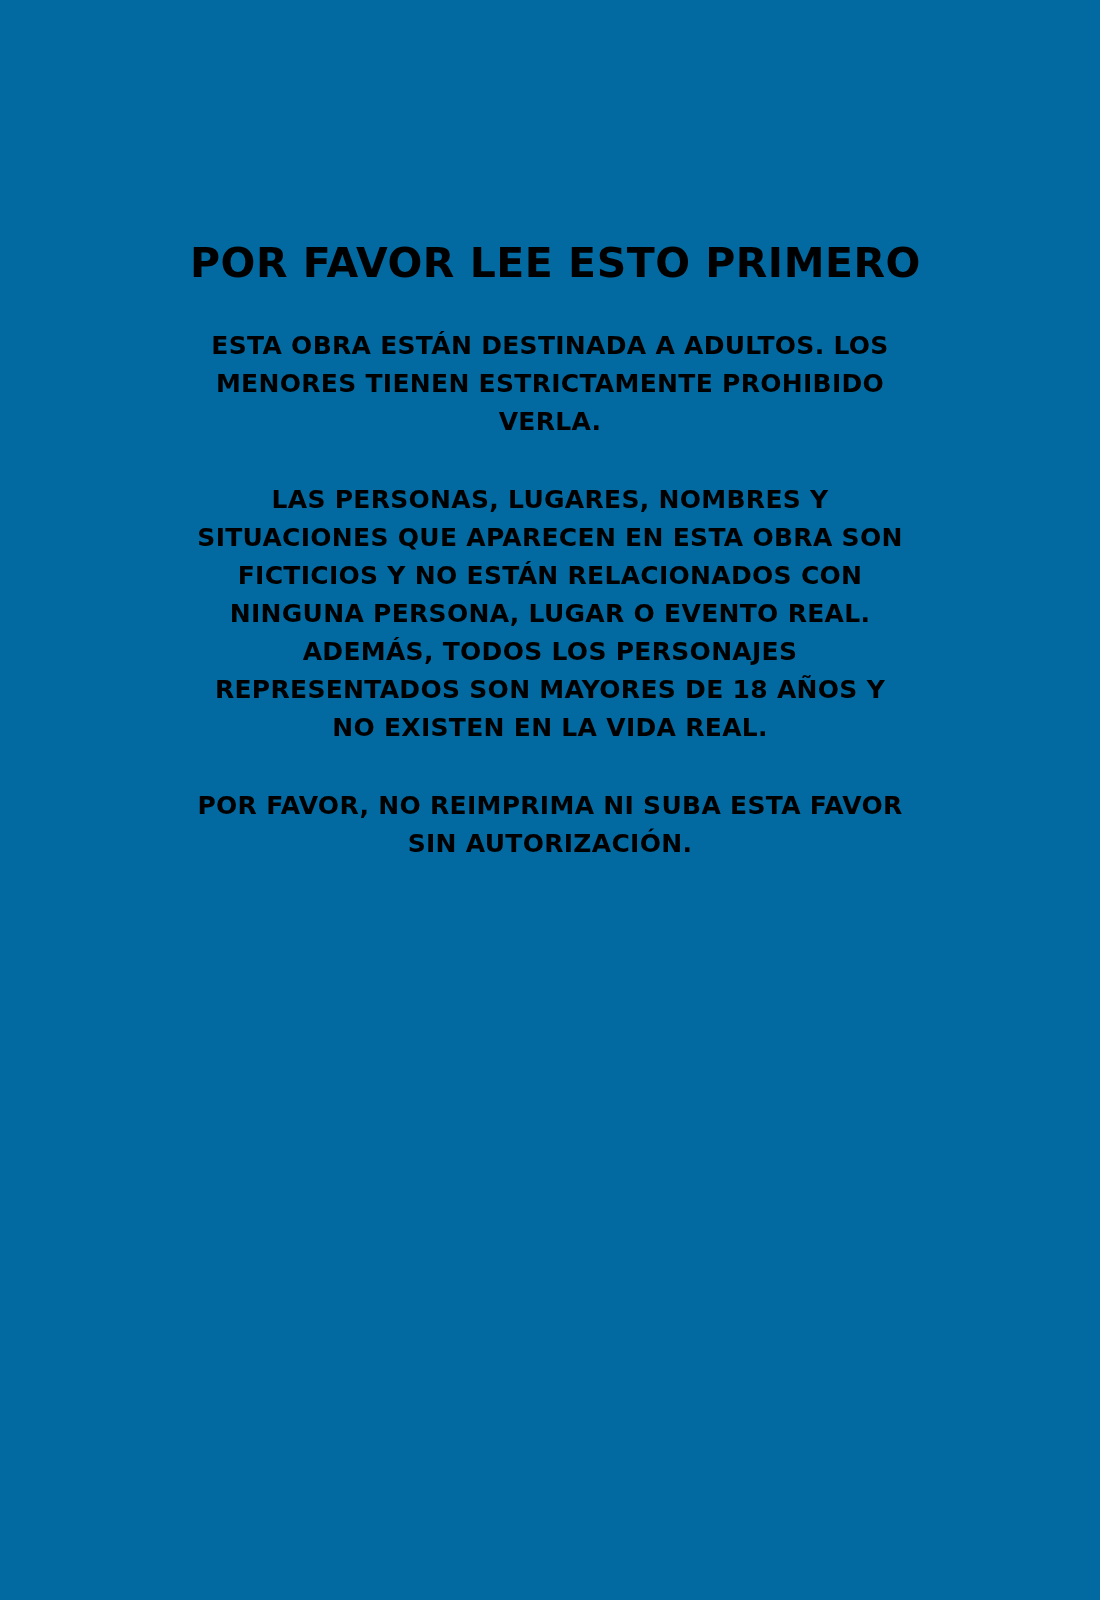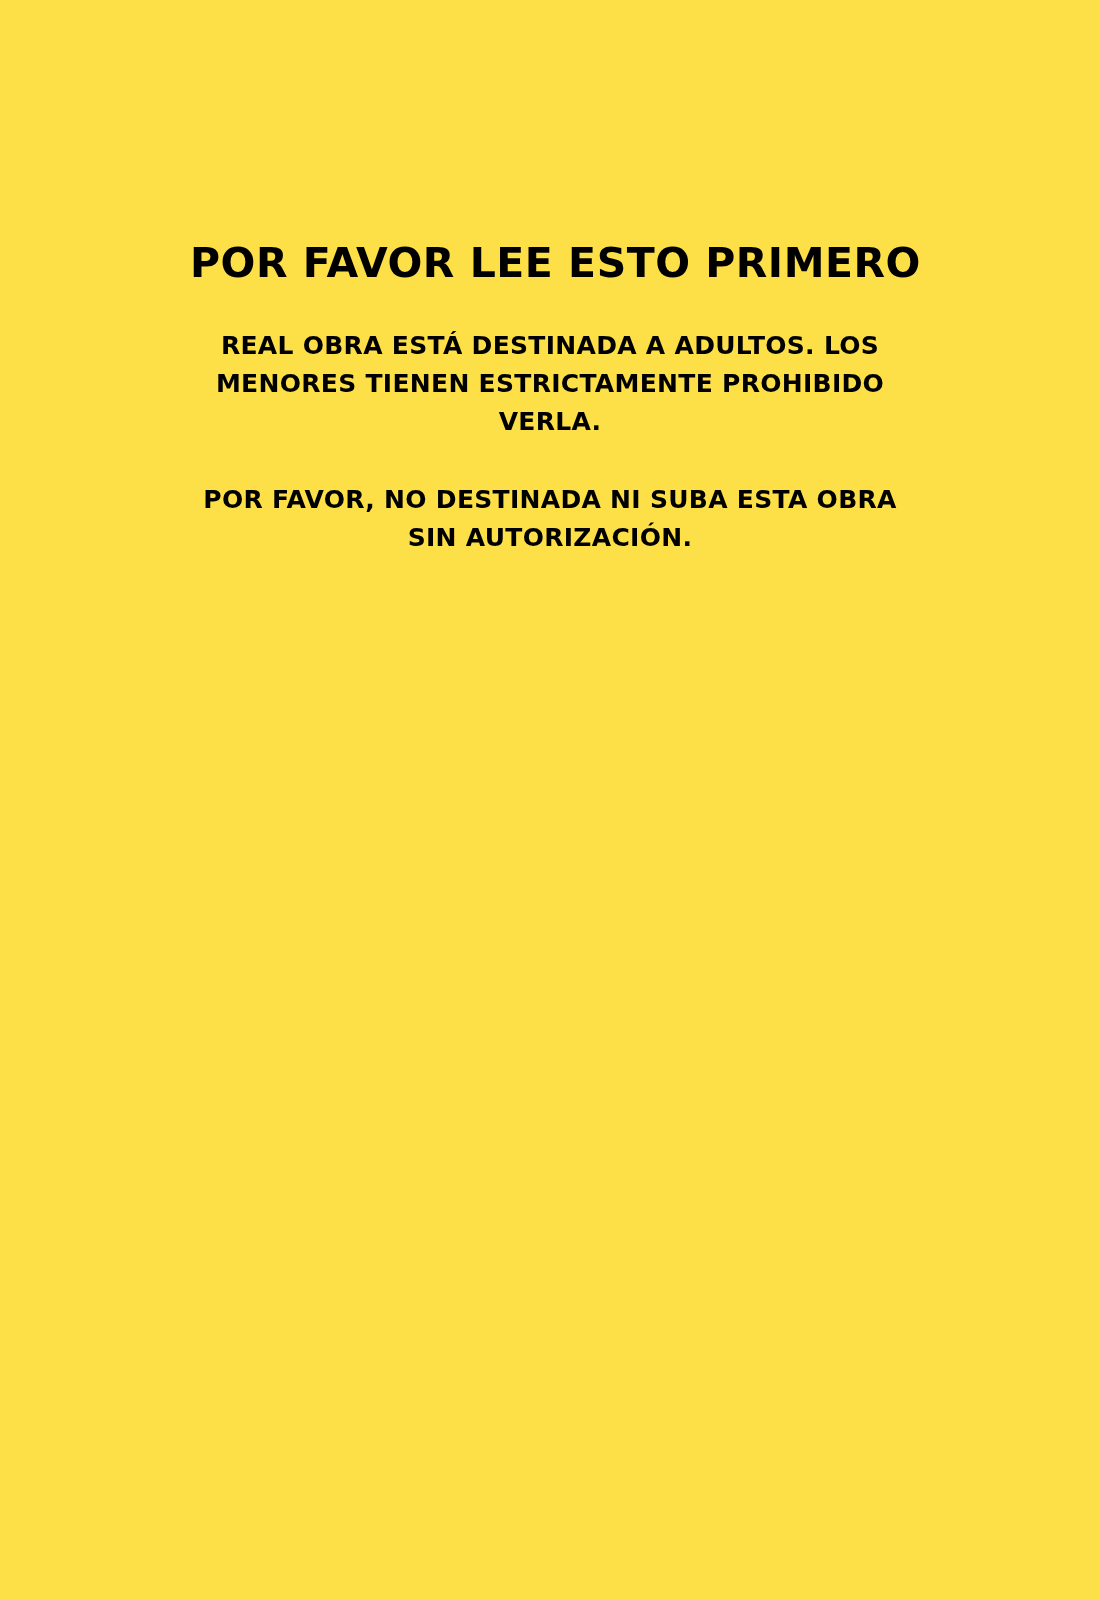--- a/index.html
+++ b/index.html
@@ -11,7 +11,7 @@
     position: relative;
     width: 1100px;
     height: 1600px;
-    background: #fde047;
+    background: #0369a1;
     color: #000000;
     font-family: "DejaVu Sans", "Liberation Sans", sans-serif;
     overflow: hidden;

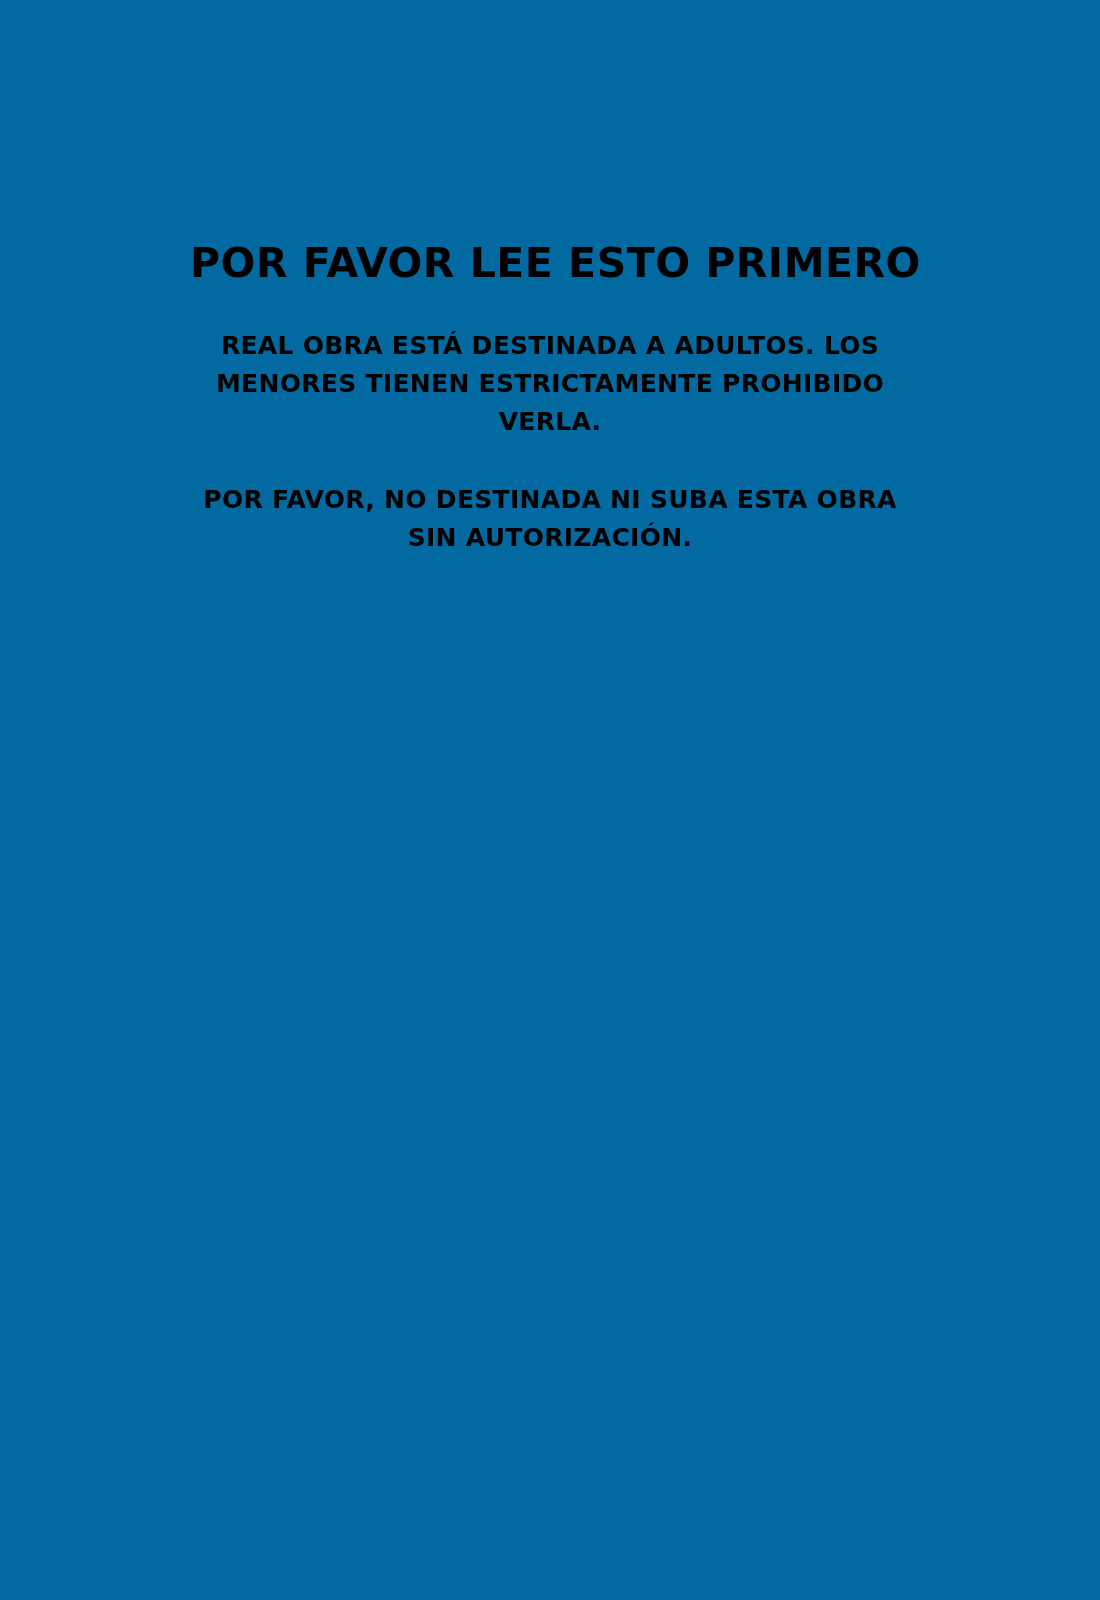--- a/index.html
+++ b/index.html
@@ -46,7 +46,7 @@
   <div class="content">
     <h1 class="title">POR FAVOR LEE ESTO PRIMERO</h1>
 
-    <p class="warning-paragraph">REAL OBRA ESTÁ DESTINADA A ADULTOS. LOS MENORES TIENEN ESTRICTAMENTE PROHIBIDO VERLA.</p>
+    <p class="warning-paragraph">ESTA OBRA ESTÁN DESTINADA A ADULTOS. LOS MENORES TIENEN ESTRICTAMENTE PROHIBIDO VERLA.</p>
 
 
 

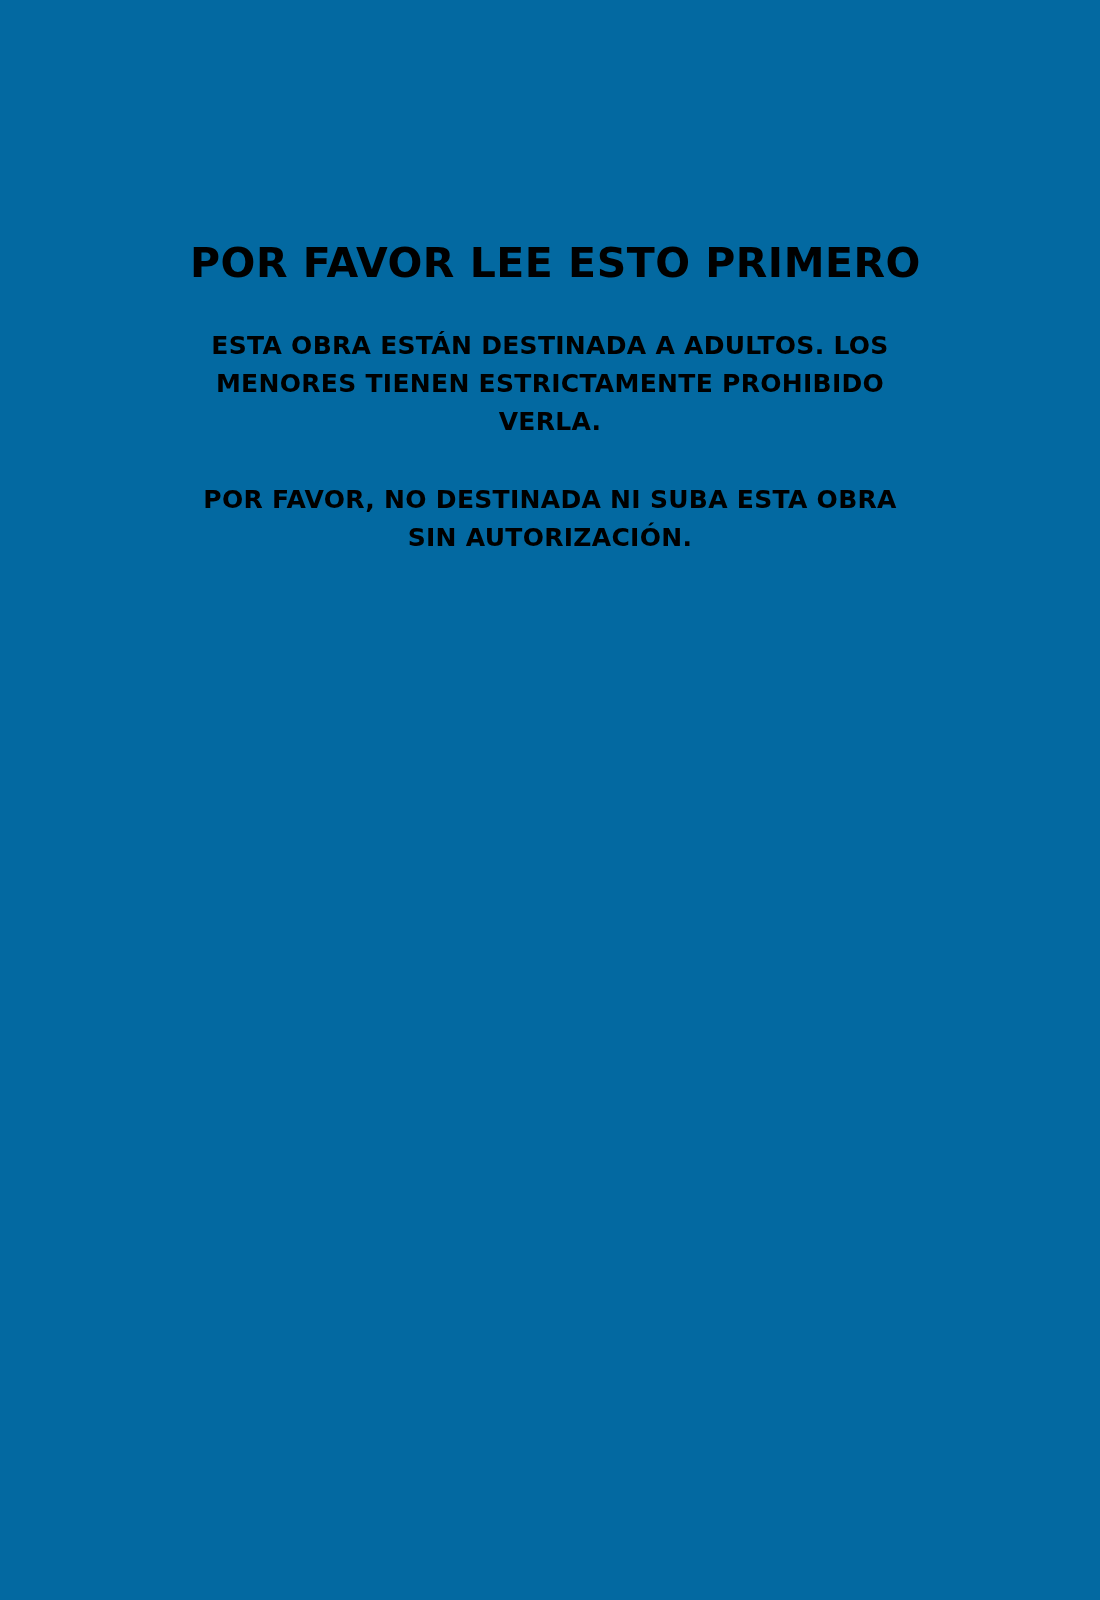--- a/index.html
+++ b/index.html
@@ -49,6 +49,7 @@
     <p class="warning-paragraph">ESTA OBRA ESTÁN DESTINADA A ADULTOS. LOS MENORES TIENEN ESTRICTAMENTE PROHIBIDO VERLA.</p>
 
 
+    <p class="warning-paragraph">LAS PERSONAS, LUGARES, NOMBRES Y SITUACIONES QUE APARECEN EN ESTA OBRA SON FICTICIOS Y NO ESTÁN RELACIONADOS CON NINGUNA PERSONA, LUGAR O EVENTO REAL. ADEMÁS, TODOS LOS PERSONAJES REPRESENTADOS SON MAYORES DE 18 AÑOS Y NO EXISTEN EN LA VIDA REAL.</p>
 
     <p class="warning-paragraph">POR FAVOR, NO DESTINADA NI SUBA ESTA OBRA SIN AUTORIZACIÓN.</p>
 

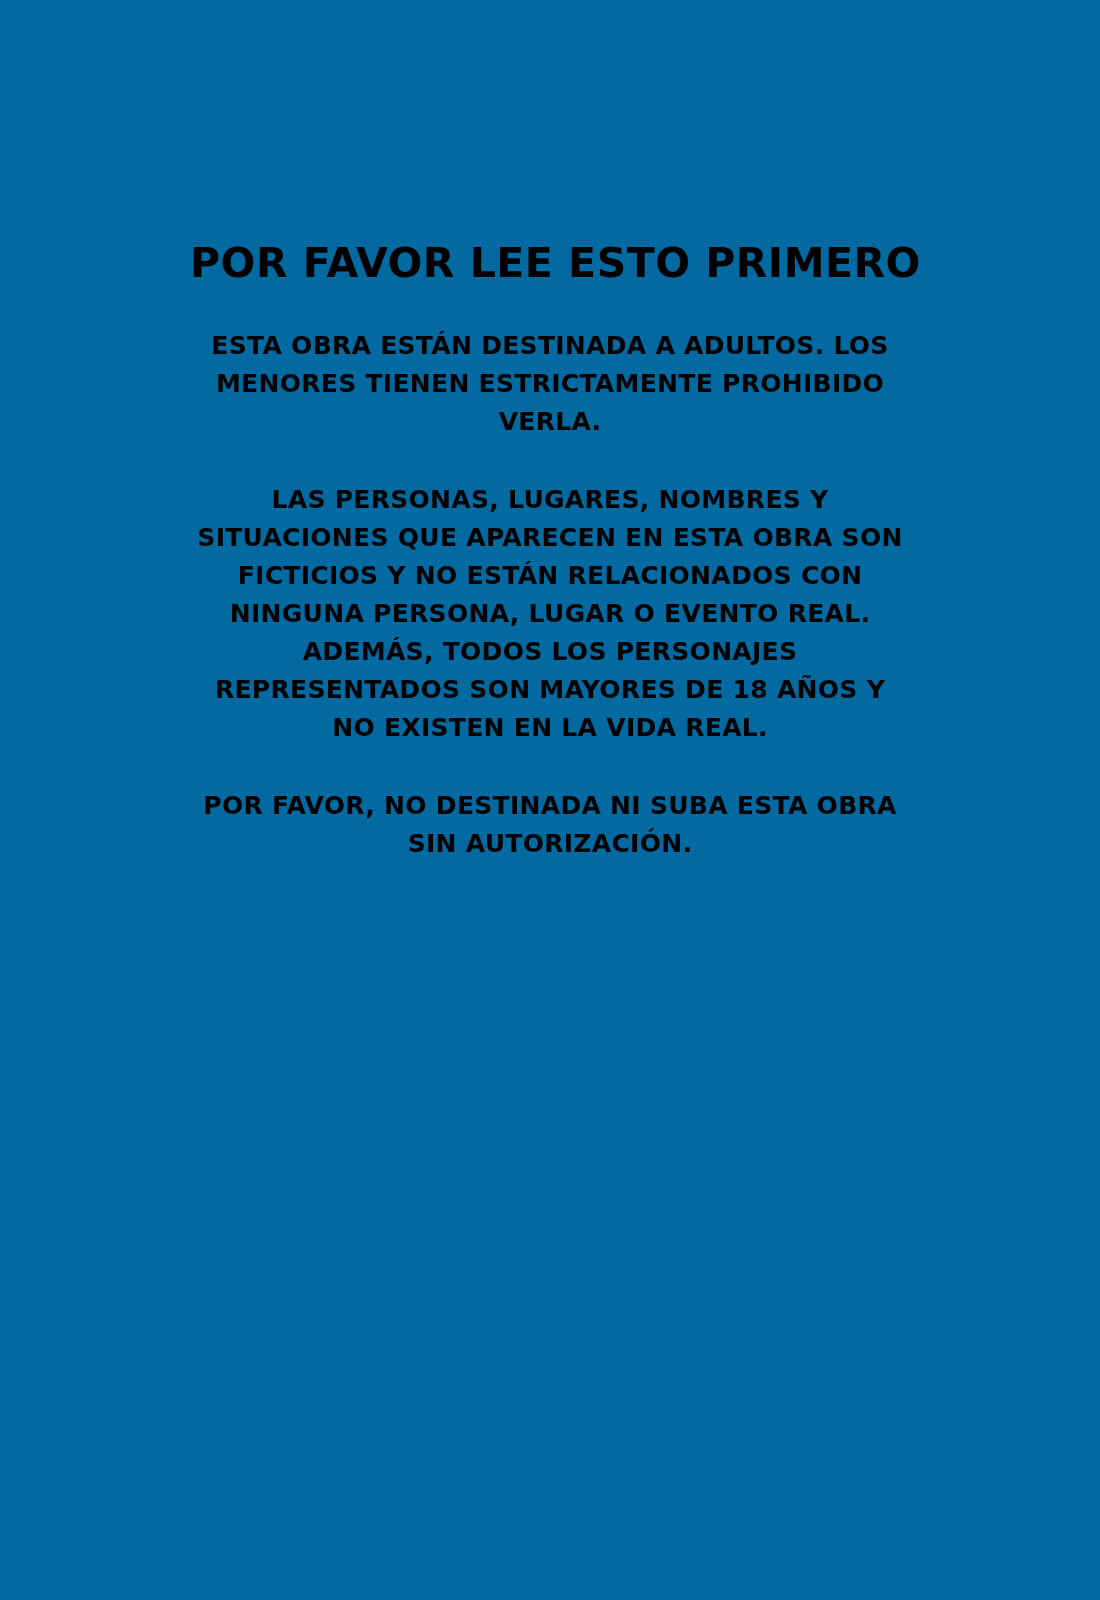--- a/index.html
+++ b/index.html
@@ -51,7 +51,7 @@
 
     <p class="warning-paragraph">LAS PERSONAS, LUGARES, NOMBRES Y SITUACIONES QUE APARECEN EN ESTA OBRA SON FICTICIOS Y NO ESTÁN RELACIONADOS CON NINGUNA PERSONA, LUGAR O EVENTO REAL. ADEMÁS, TODOS LOS PERSONAJES REPRESENTADOS SON MAYORES DE 18 AÑOS Y NO EXISTEN EN LA VIDA REAL.</p>
 
-    <p class="warning-paragraph">POR FAVOR, NO DESTINADA NI SUBA ESTA OBRA SIN AUTORIZACIÓN.</p>
+    <p class="warning-paragraph">POR FAVOR, NO REIMPRIMA NI SUBA ESTA FAVOR SIN AUTORIZACIÓN.</p>
 
   </div>
 </div>

